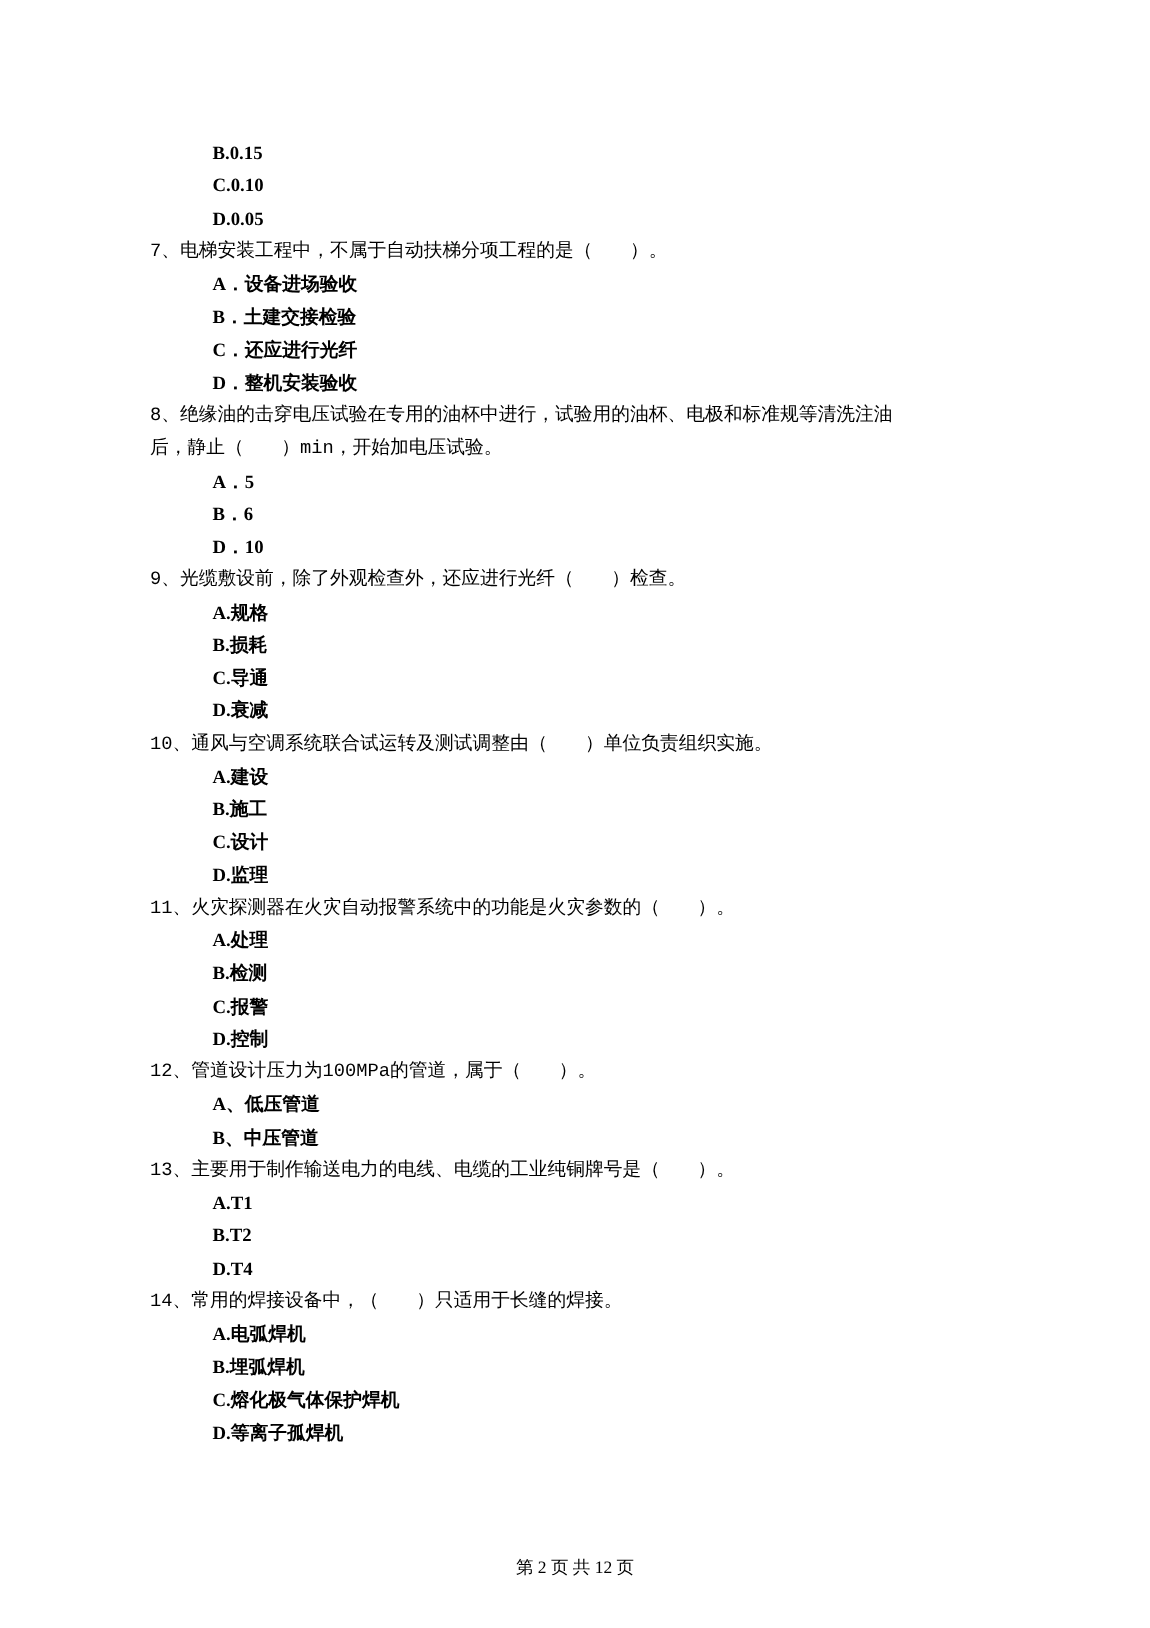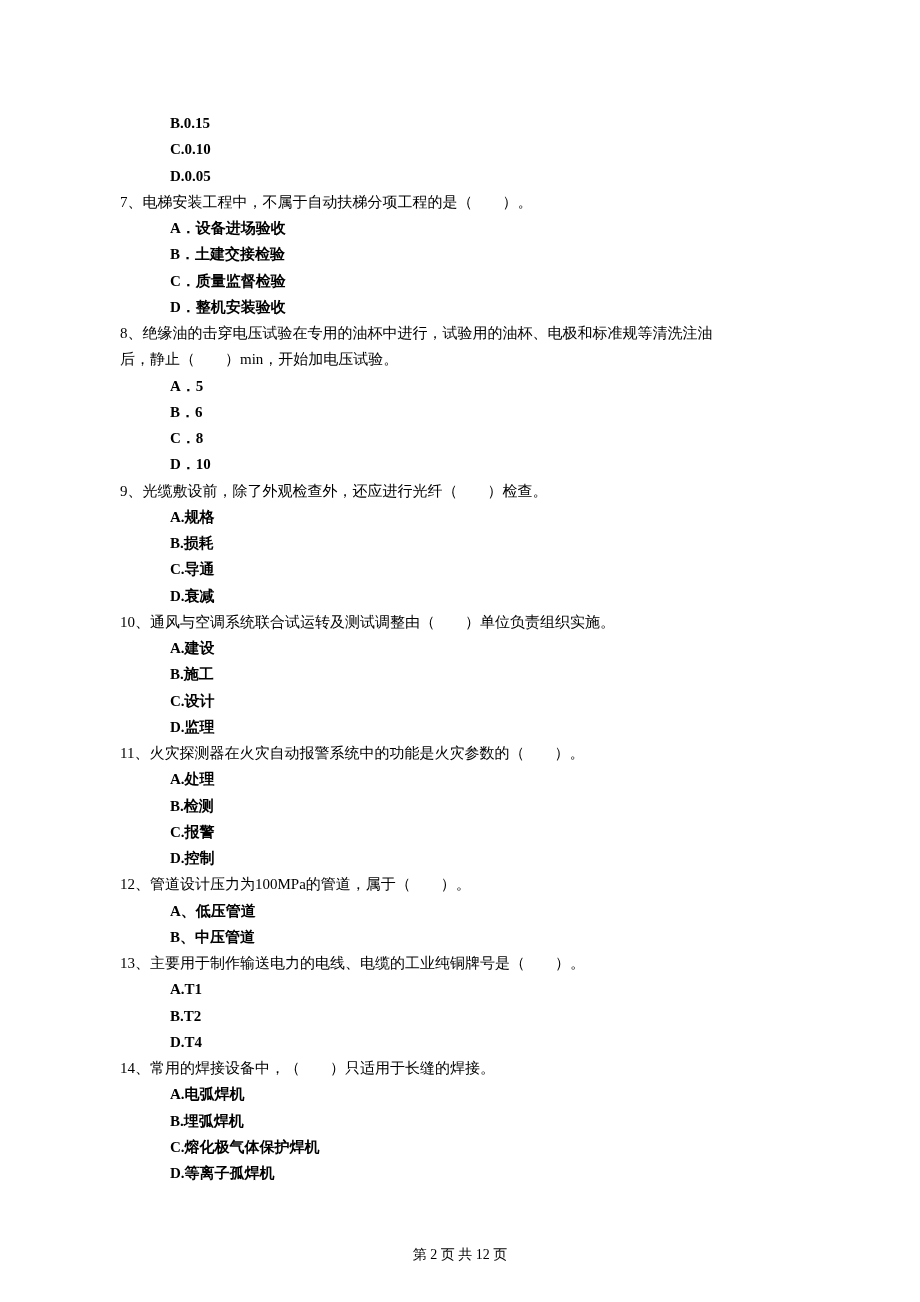--- a/index.html
+++ b/index.html
@@ -24,6 +24,7 @@
   }
   .question {
     padding-left: 0;
+    font-family: Liberation Mono, monospace;
   }
   .footer {
     position: absolute;

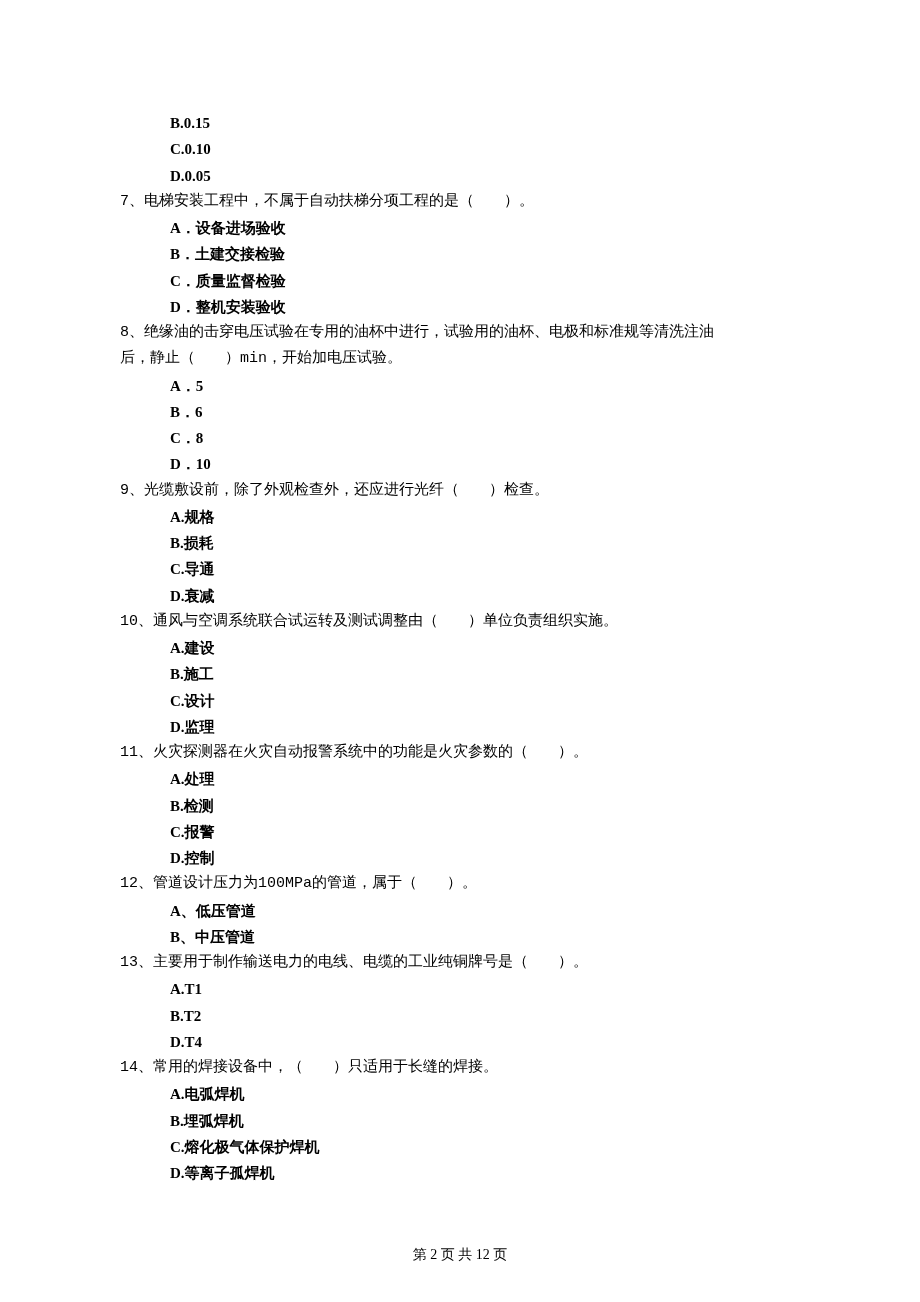--- a/index.html
+++ b/index.html
@@ -47,7 +47,7 @@
   <div class="question">7、电梯安装工程中，不属于自动扶梯分项工程的是（　　）。</div>
   <div class="option">A．设备进场验收</div>
   <div class="option">B．土建交接检验</div>
-  <div class="option">C．质量监督检验</div>
+  <div class="option">C．还应进行光纤</div>
   <div class="option">D．整机安装验收</div>
 
   <div class="question">8、绝缘油的击穿电压试验在专用的油杯中进行，试验用的油杯、电极和标准规等清洗注油</div>

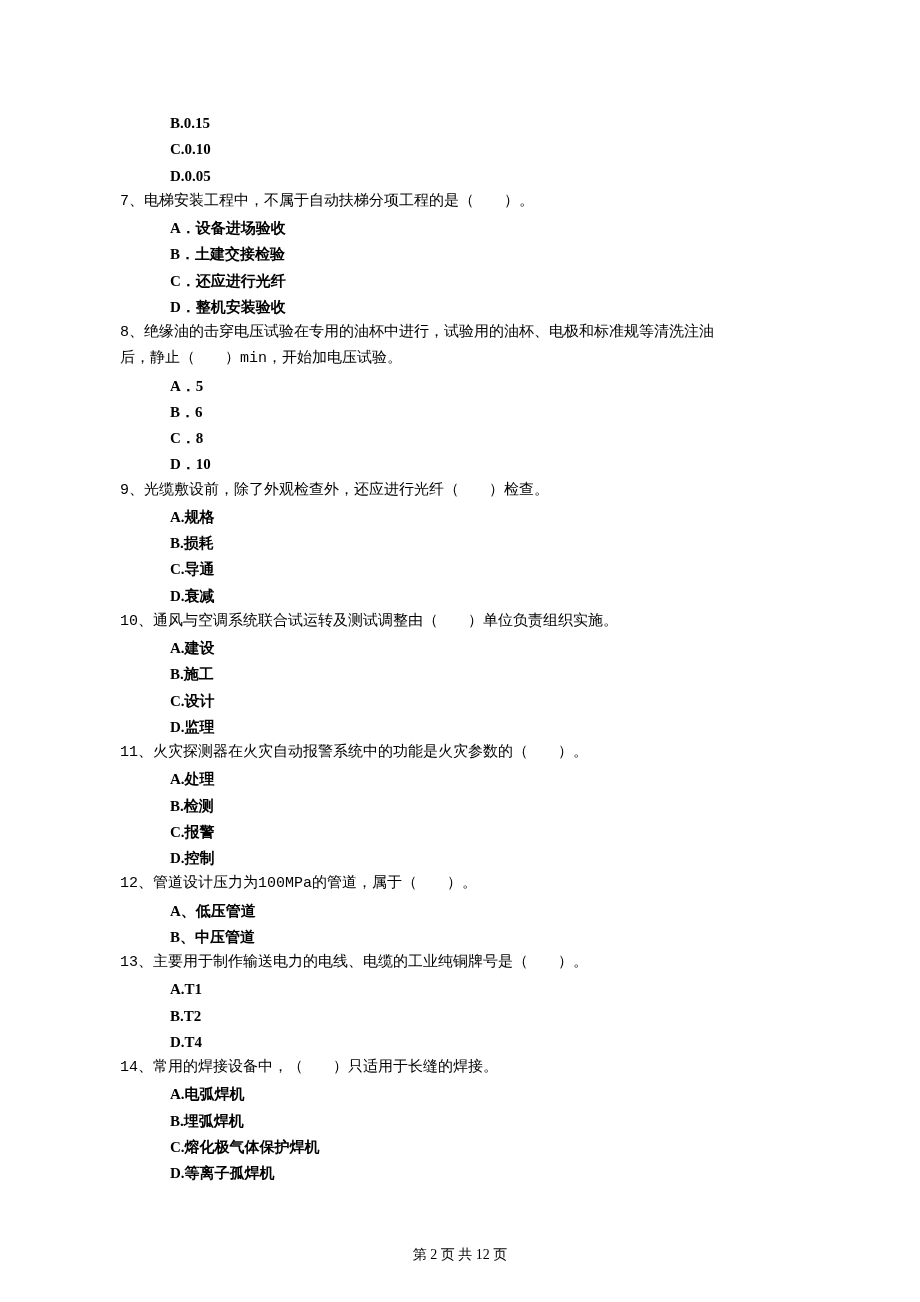--- a/index.html
+++ b/index.html
@@ -54,7 +54,6 @@
   <div class="question">后，静止（　　）min，开始加电压试验。</div>
   <div class="option">A．5</div>
   <div class="option">B．6</div>
-  <div class="option">C．8</div>
   <div class="option">D．10</div>
 
   <div class="question">9、光缆敷设前，除了外观检查外，还应进行光纤（　　）检查。</div>

